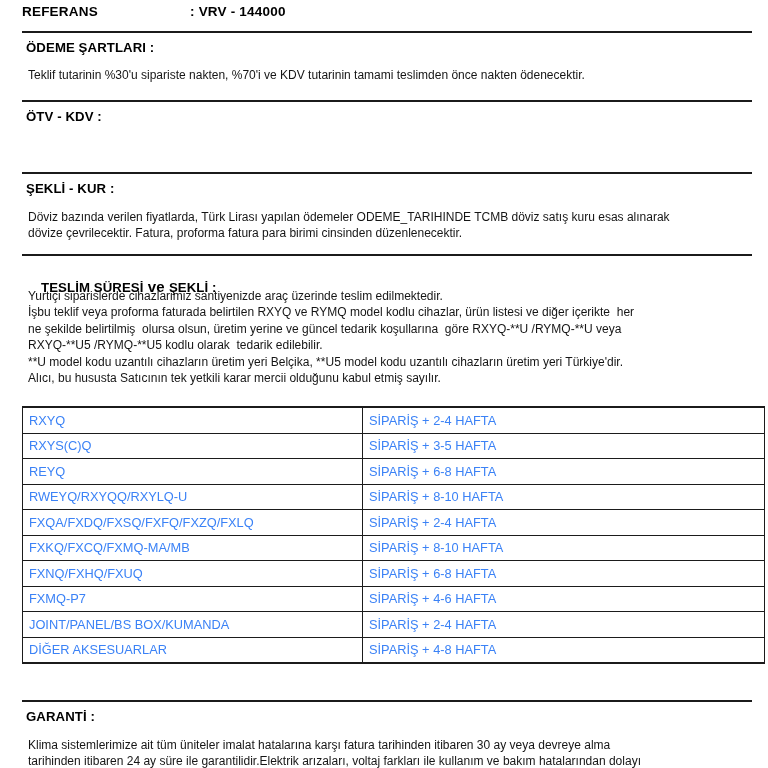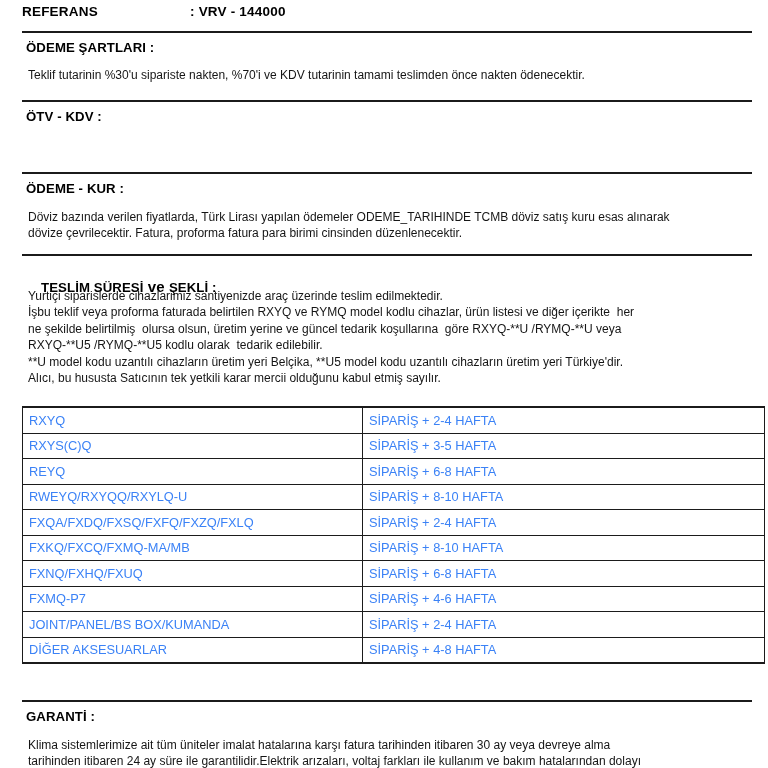--- a/index.html
+++ b/index.html
@@ -136,7 +136,7 @@
 
   <div class="abs rule" style="top:172px"></div>
 
-  <div class="abs sec-title" style="top:181px">ÖDEME - KUR :</div>
+  <div class="abs sec-title" style="top:181px">ŞEKLİ - KUR :</div>
   <div class="abs para" style="top:209px">Döviz bazında verilen fiyatlarda, Türk Lirası yapılan ödemeler ODEME_TARIHINDE TCMB döviz satış kuru esas alınarak
 dövize çevrilecektir. Fatura, proforma fatura para birimi cinsinden düzenlenecektir.</div>
 

